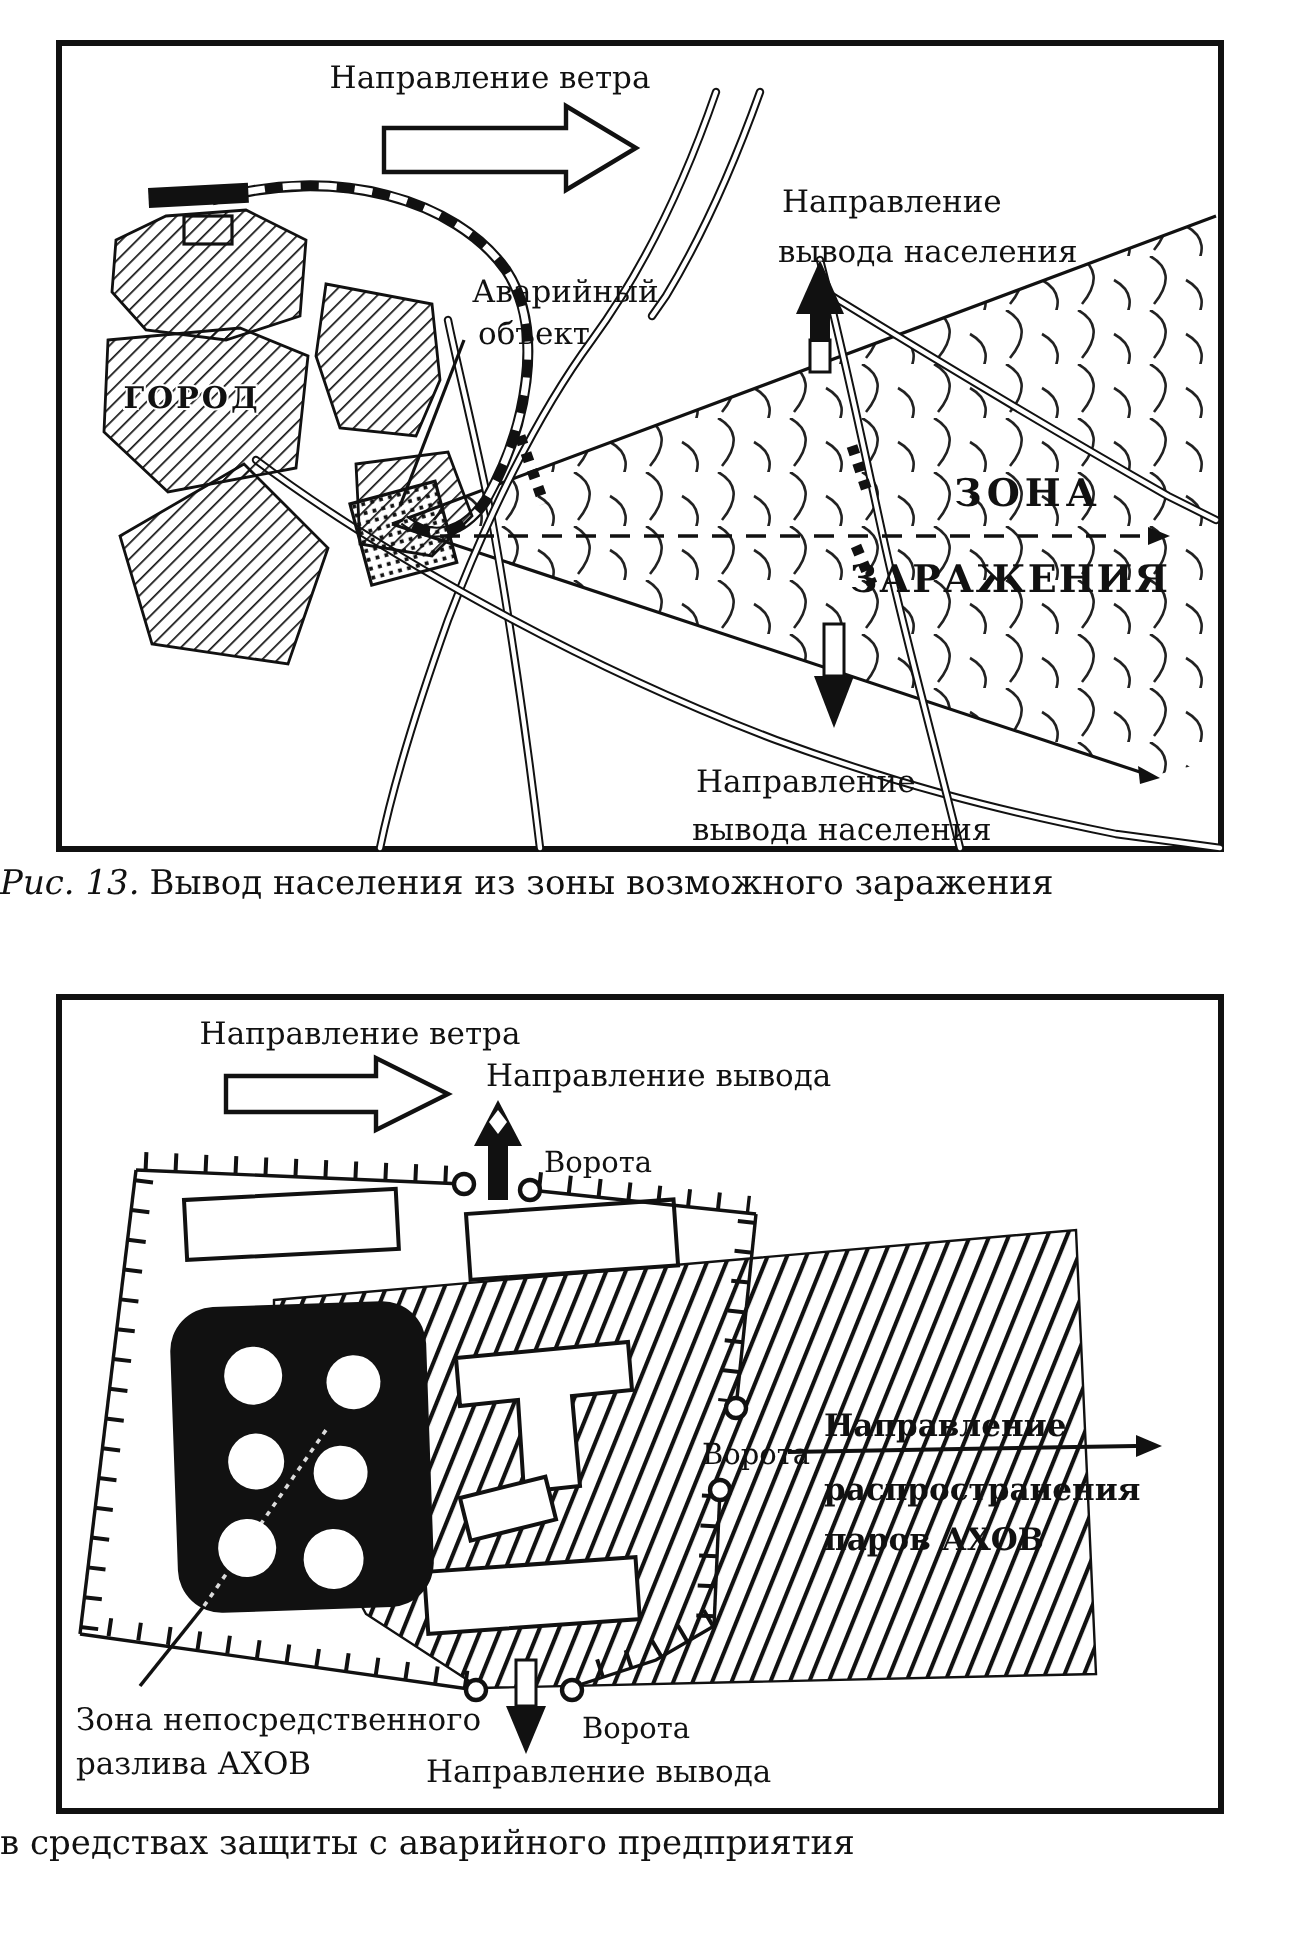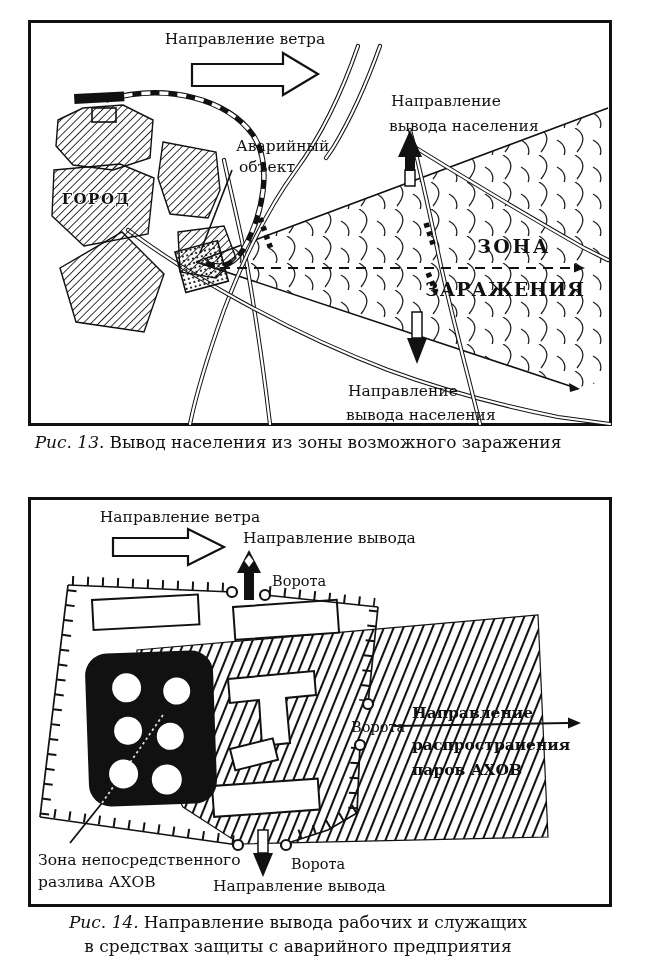--- a/index.html
+++ b/index.html
@@ -7,7 +7,7 @@
   .figbox{position:absolute;left:28px;width:584px;background:#fff;}
   #fig13{top:20px;height:406px;}
   #fig14{top:497px;height:410px;}
-  .caption{position:absolute;left:0;width:596px;text-align:center;font-size:17px;line-height:24px;color:#111;}
+  .caption{position:absolute;left:0;width:596px;font-size:17px;line-height:24px;color:#111;}
   #cap13{top:430px;}
   #cap14{top:910px;}
   .fig-num{font-style:italic;margin-right:5px;}

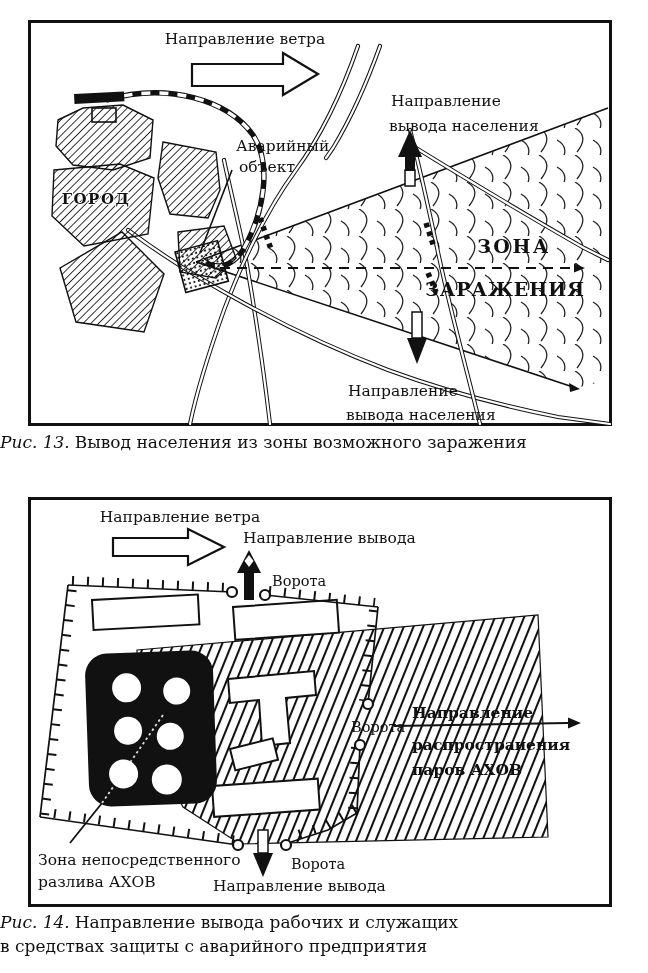--- a/index.html
+++ b/index.html
@@ -232,7 +232,6 @@
 </div>
 
 <div class="caption" id="cap14">
-  <div><span class="fig-num">Рис. 14.</span><span>Направление вывода рабочих и служащих</span></div>
   <div>в средствах защиты с аварийного предприятия</div>
 </div>
 

